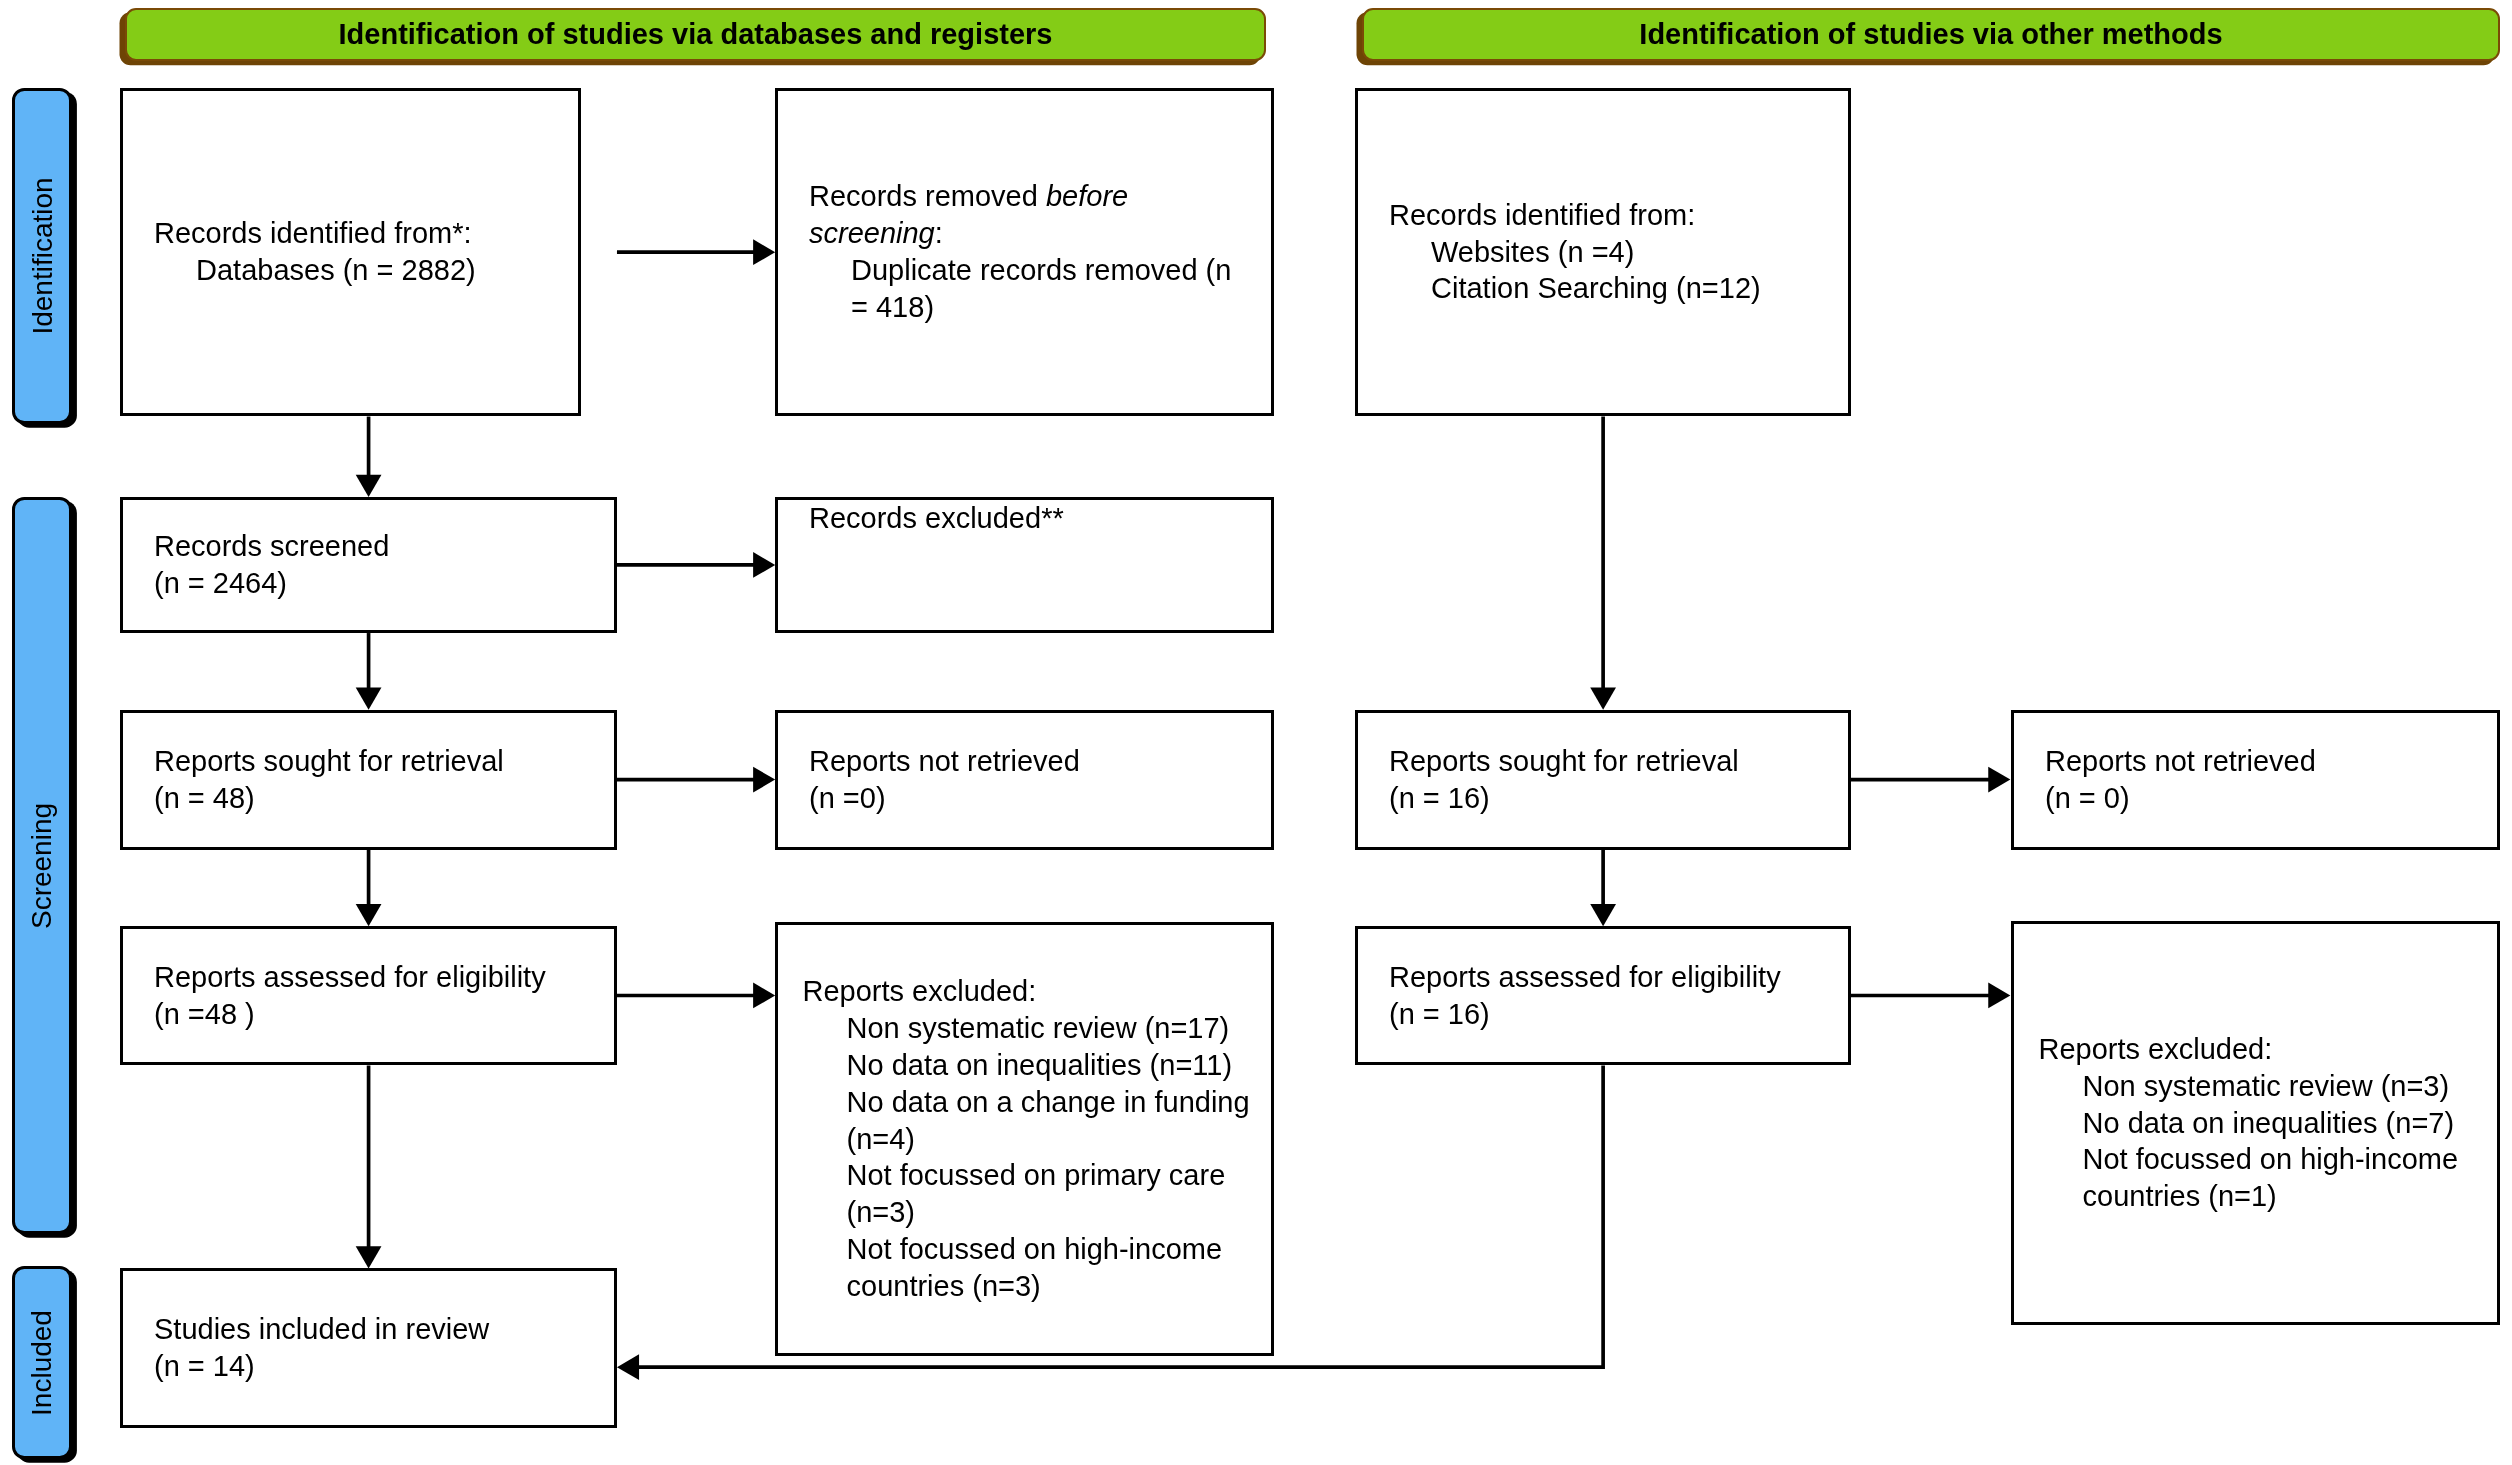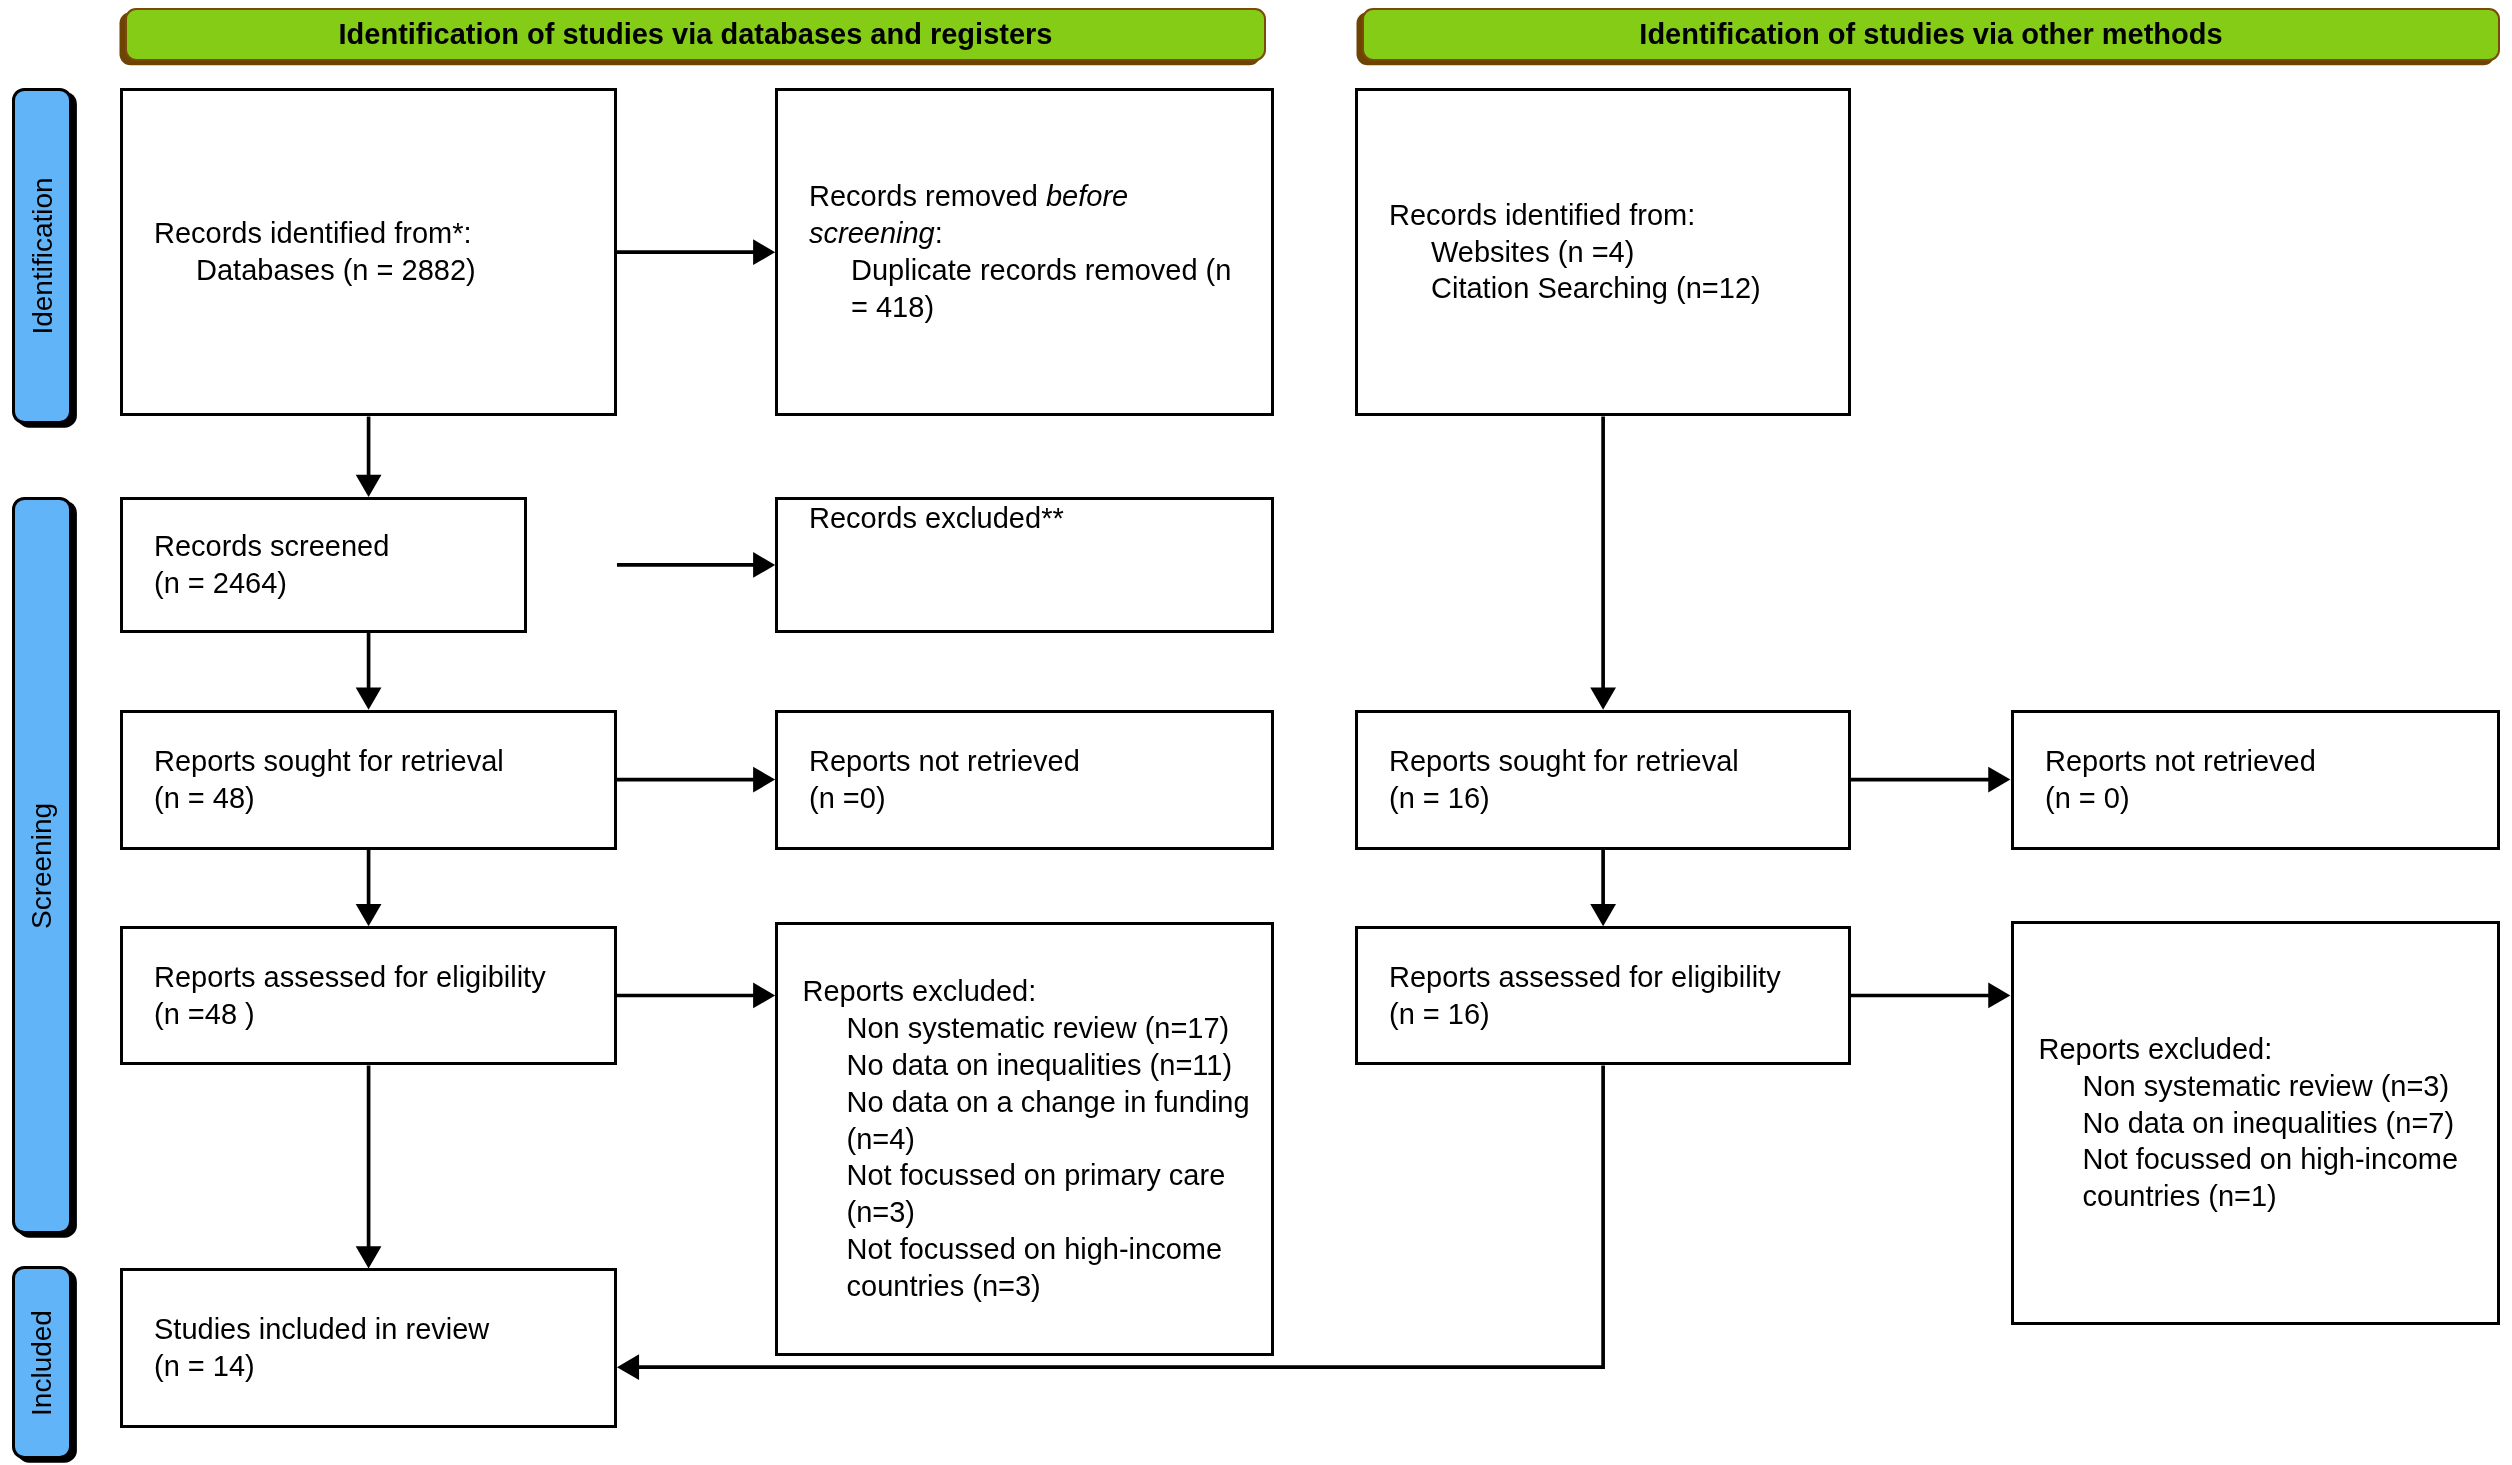--- a/index.html
+++ b/index.html
@@ -150,7 +150,7 @@
     </g>
   </svg>
 
-  <div class="fbox pad1" style="left:120px; top:88px; width:497px; height:328px;">
+  <div class="fbox pad1" style="left:120px; top:88px; width:461px; height:328px;">
     <div>Records identified from*:</div>
     <div class="indent">Databases (n = 2882)</div>
   </div>

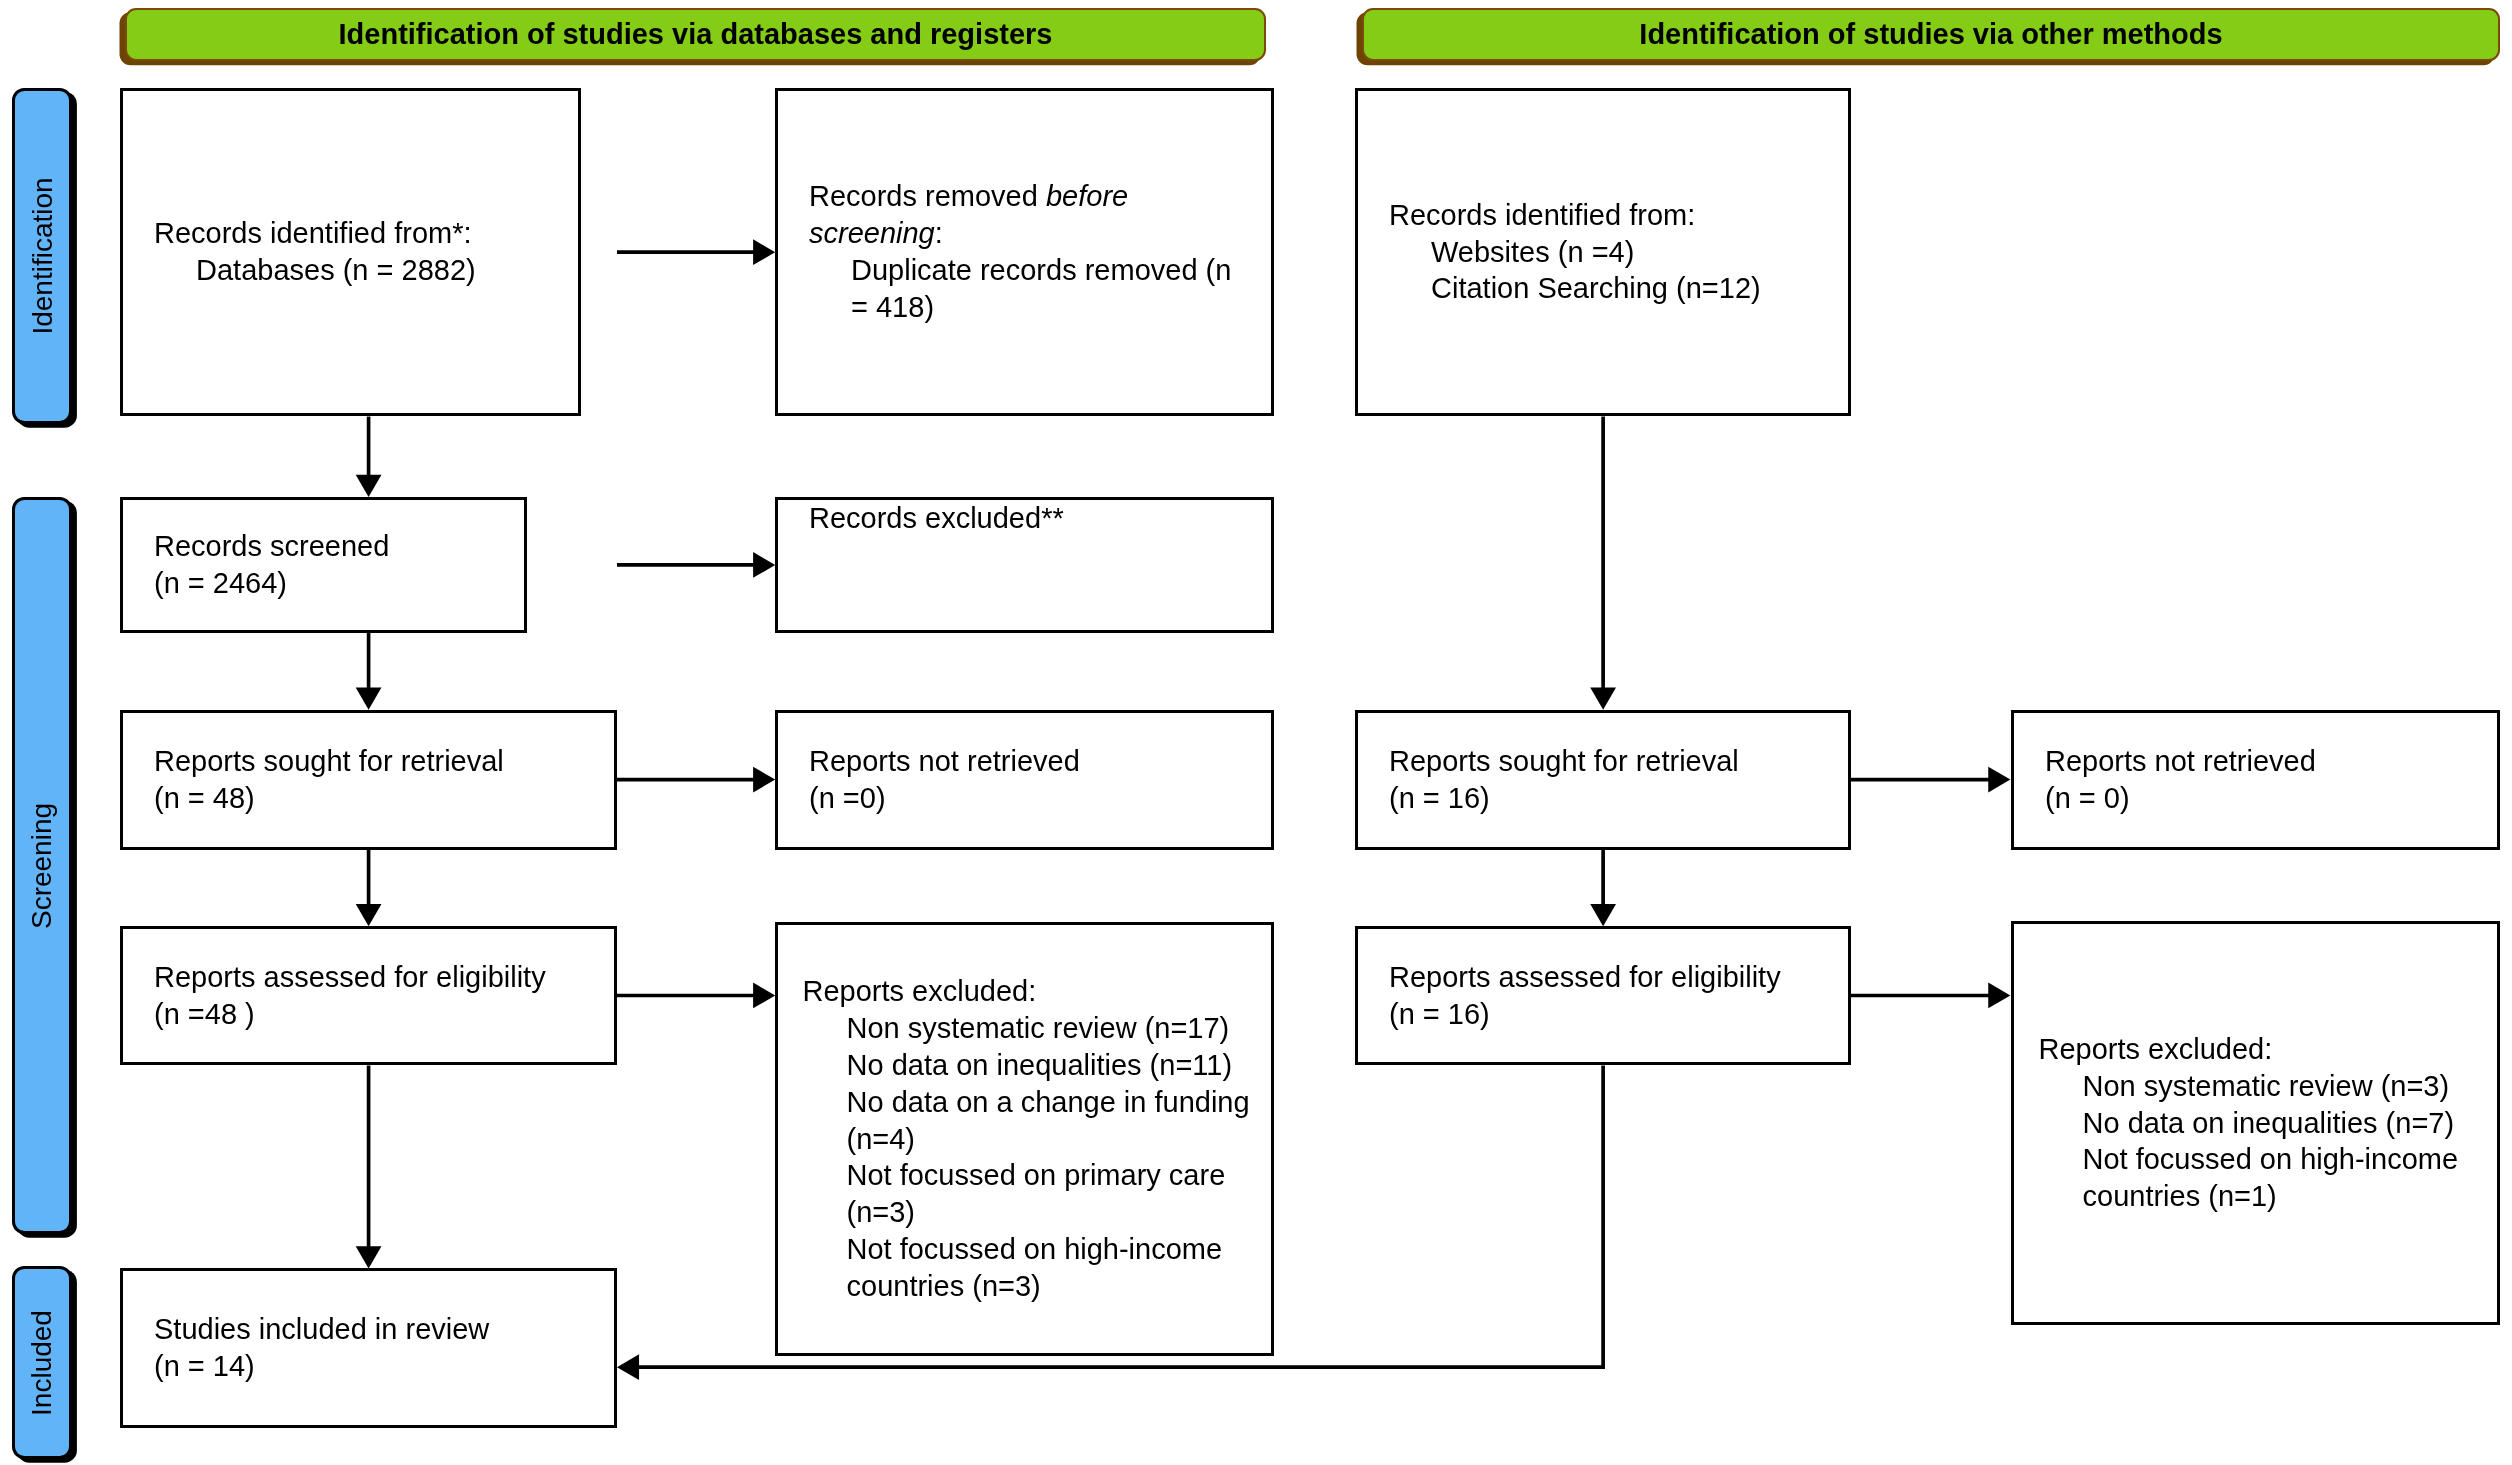--- a/index.html
+++ b/index.html
@@ -166,7 +166,7 @@
     <div class="indent">Citation Searching (n=12)</div>
   </div>
 
-  <div class="fbox pad1" style="left:120px; top:497px; width:407px; height:136px;">
+  <div class="fbox pad1" style="left:120px; top:497px; width:497px; height:136px;">
     <div>Records screened</div>
     <div>(n = 2464)</div>
   </div>

